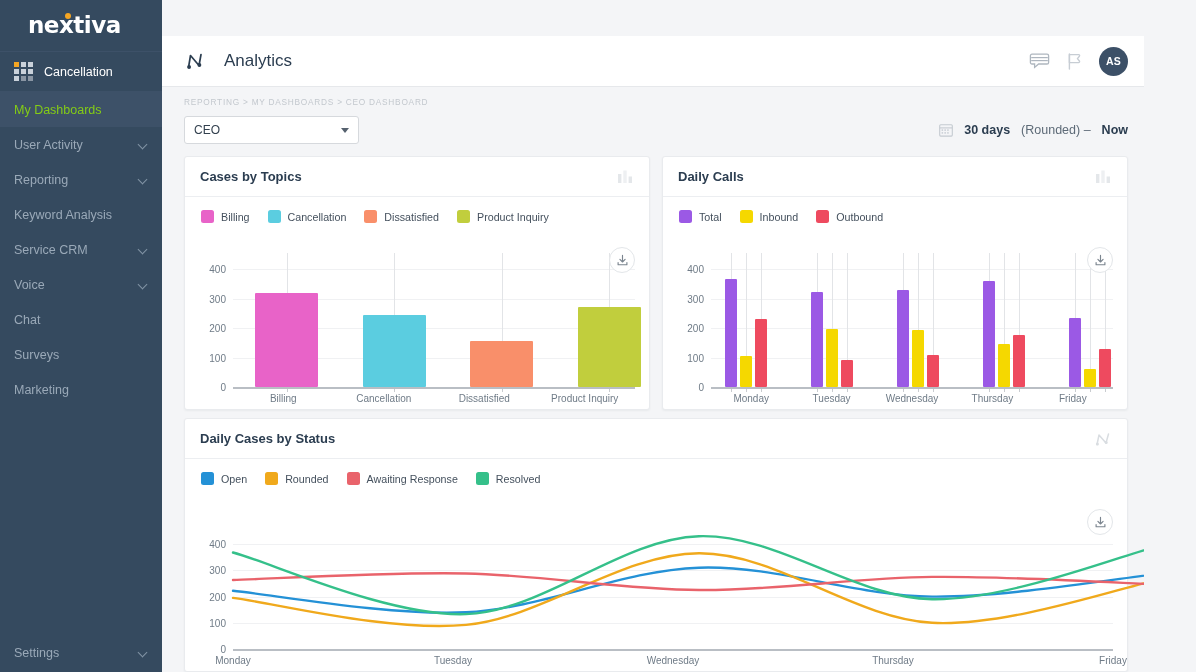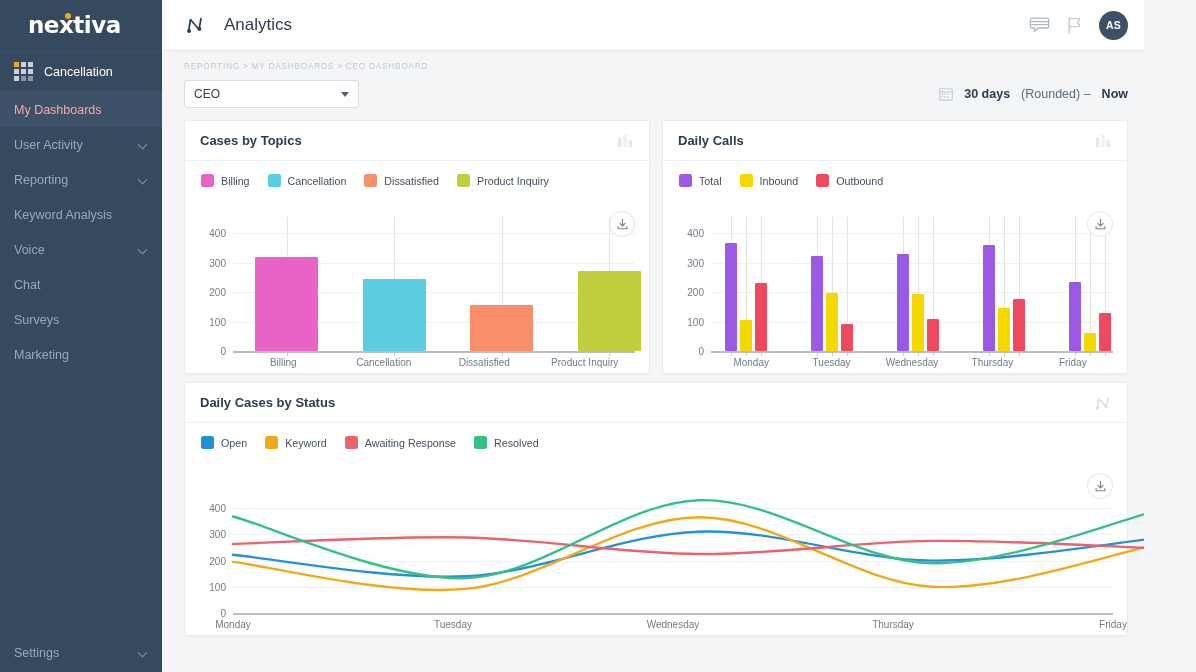--- a/index.html
+++ b/index.html
@@ -12,7 +12,7 @@
     overflow: hidden;
     color: #2c3e50;
   }
-  .app { display: flex; width: 1144px; height: 672px; }
+  .app { display: flex; width: 1144px; height: 672px; align-items: flex-end; }
 
   
   .sidebar {

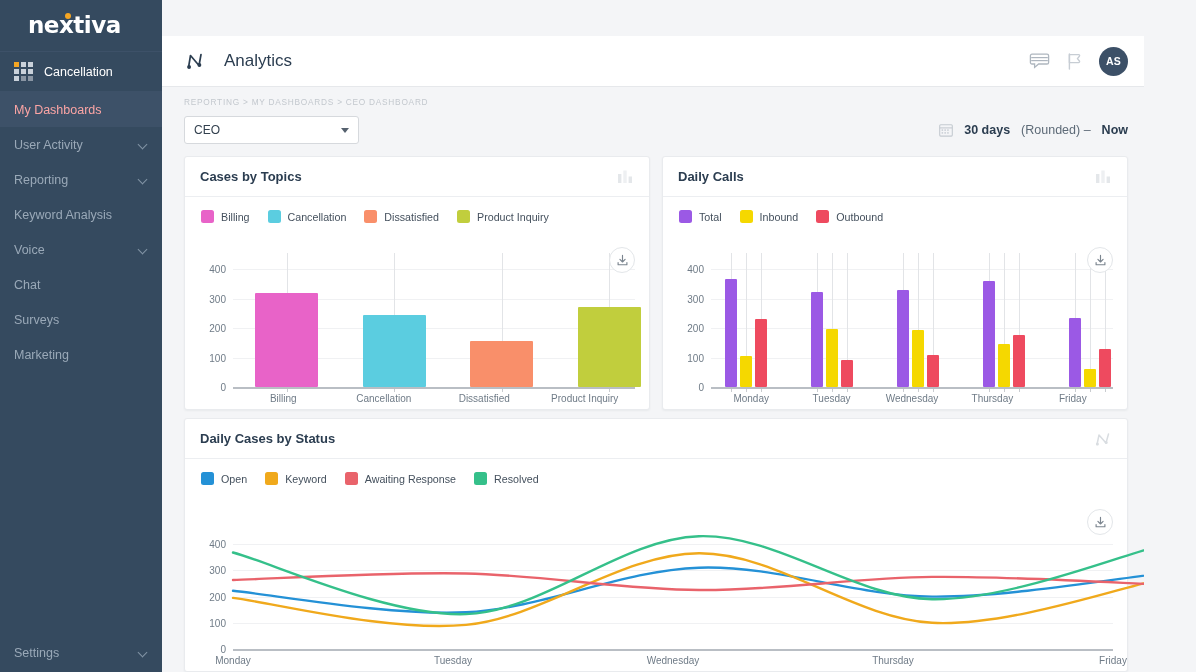--- a/index.html
+++ b/index.html
@@ -57,7 +57,7 @@
     color: #9aa9b8; cursor: pointer; position: relative;
     justify-content: space-between;
   }
-  .nav-item.active { background: #3d5168; color: #fca5a5; }
+  .nav-item.active { background: #3d5168; color: #84cc16; }
   .nav-item span.lbl { white-space: nowrap; }
   .chev { width: 9px; height: 9px; position: relative; opacity: .85; flex: 0 0 auto; }
   .chev::before {

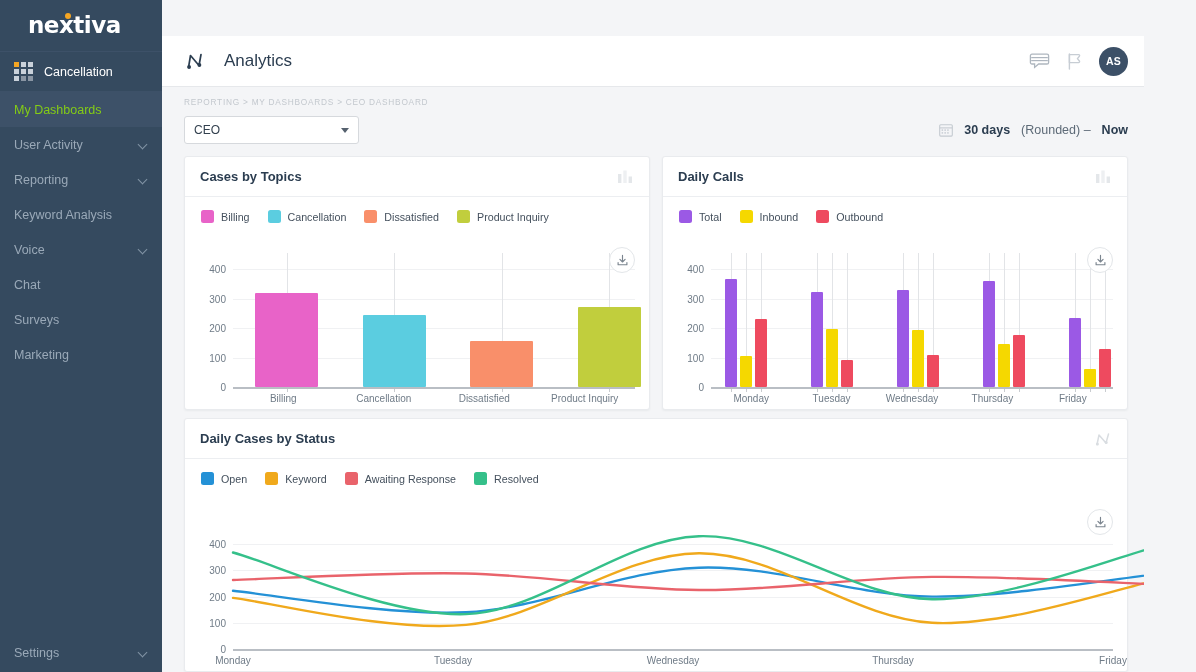--- a/index.html
+++ b/index.html
@@ -213,6 +213,10 @@
       </div>
 
 
+      <div class="nav-item">
+        <span class="lbl">Service CRM</span>
+        <span class="chev"></span>
+      </div>
 
       <div class="nav-item">
         <span class="lbl">Voice</span>

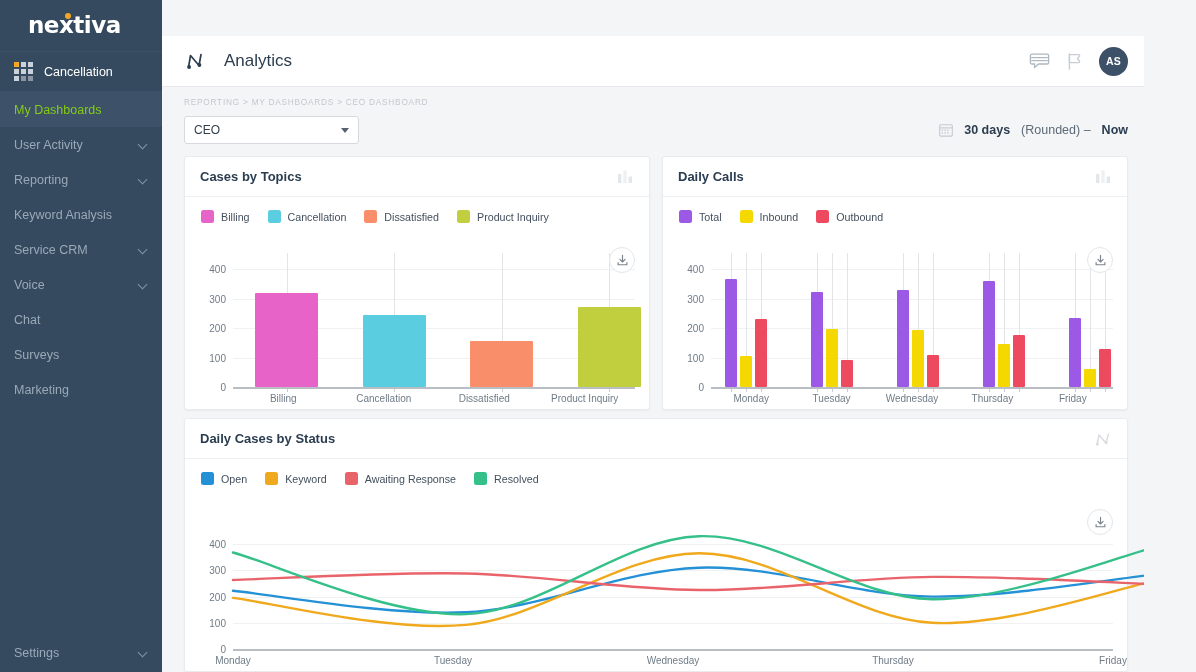--- a/index.html
+++ b/index.html
@@ -513,7 +513,7 @@
                 </div>
               <div class="lg">
                   <i style="background:#f0a91c"></i>
-                  <span>Keyword</span>
+                  <span>Rounded</span>
                 </div>
               <div class="lg">
                   <i style="background:#e9636b"></i>

